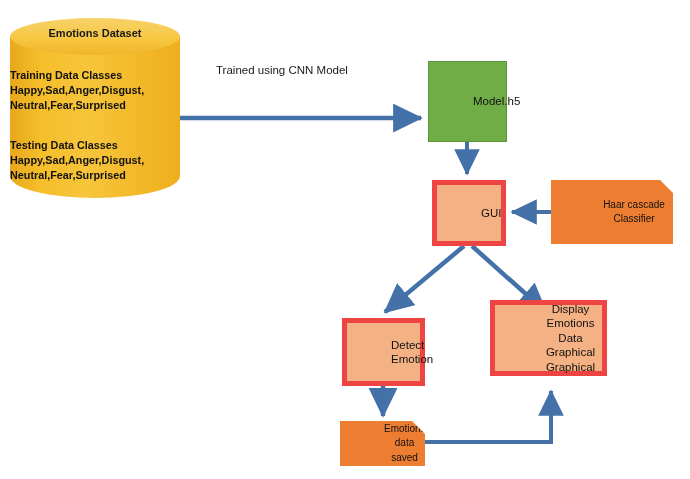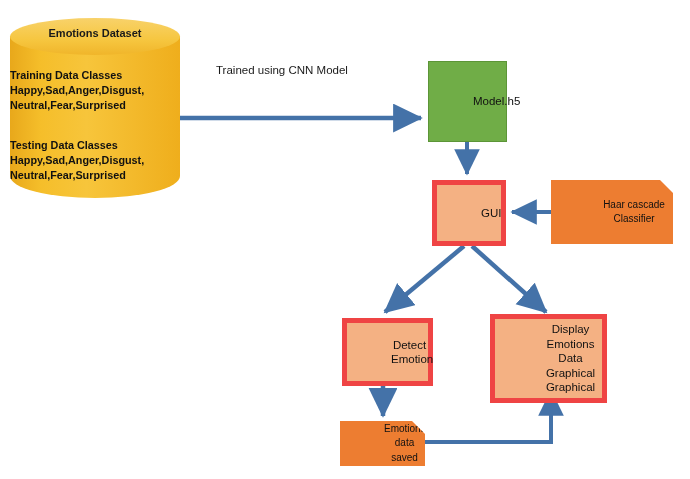--- a/index.html
+++ b/index.html
@@ -185,7 +185,7 @@
     </span>
   </div>
 
-  <div class="node node-salmon" style="left:490px; top:314px; width:117px; height:89px;">
+  <div class="node node-salmon" style="left:490px; top:300px; width:117px; height:76px;">
     <span class="lbl">
       <span>Display Emotions</span><br>
       <span>Data Graphical</span><br>

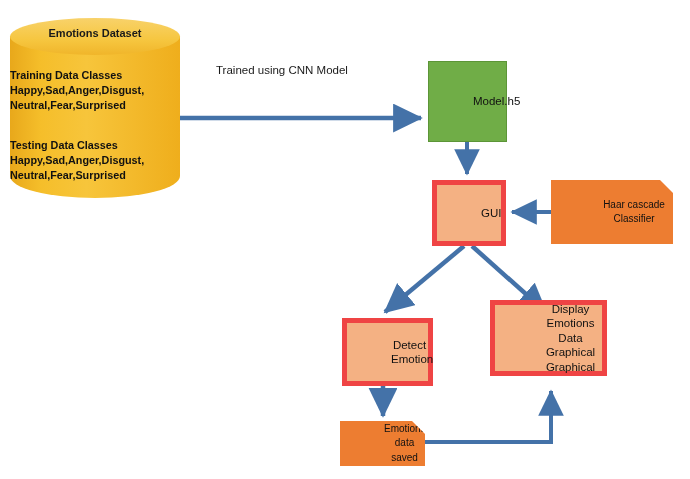--- a/index.html
+++ b/index.html
@@ -178,7 +178,7 @@
     </span>
   </div>
 
-  <div class="node node-salmon" style="left:342px; top:318px; width:91px; height:68px;">
+  <div class="node node-salmon" style="left:342px; top:318px; width:83px; height:68px;">
     <span class="lbl">
       <span>Detect</span><br>
       <span>Emotion</span>

